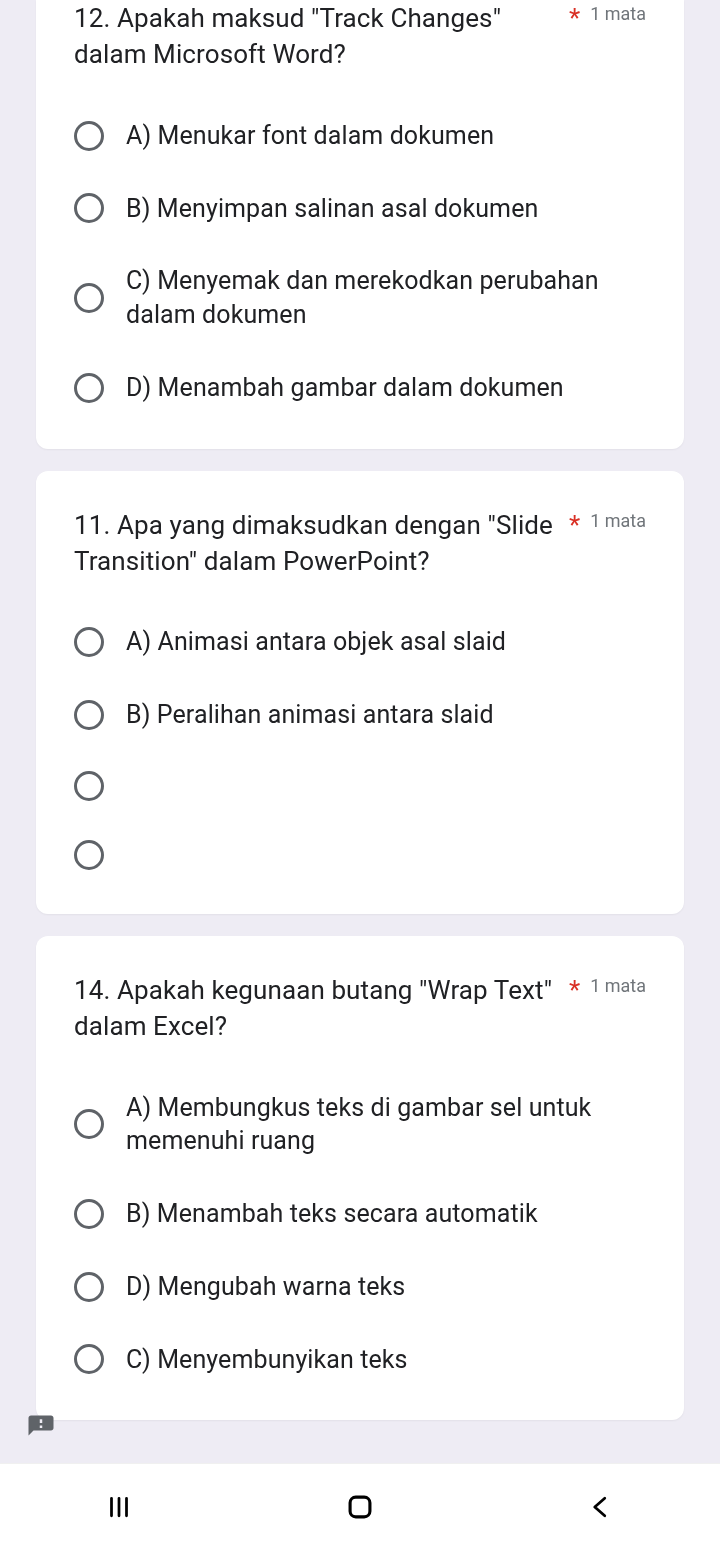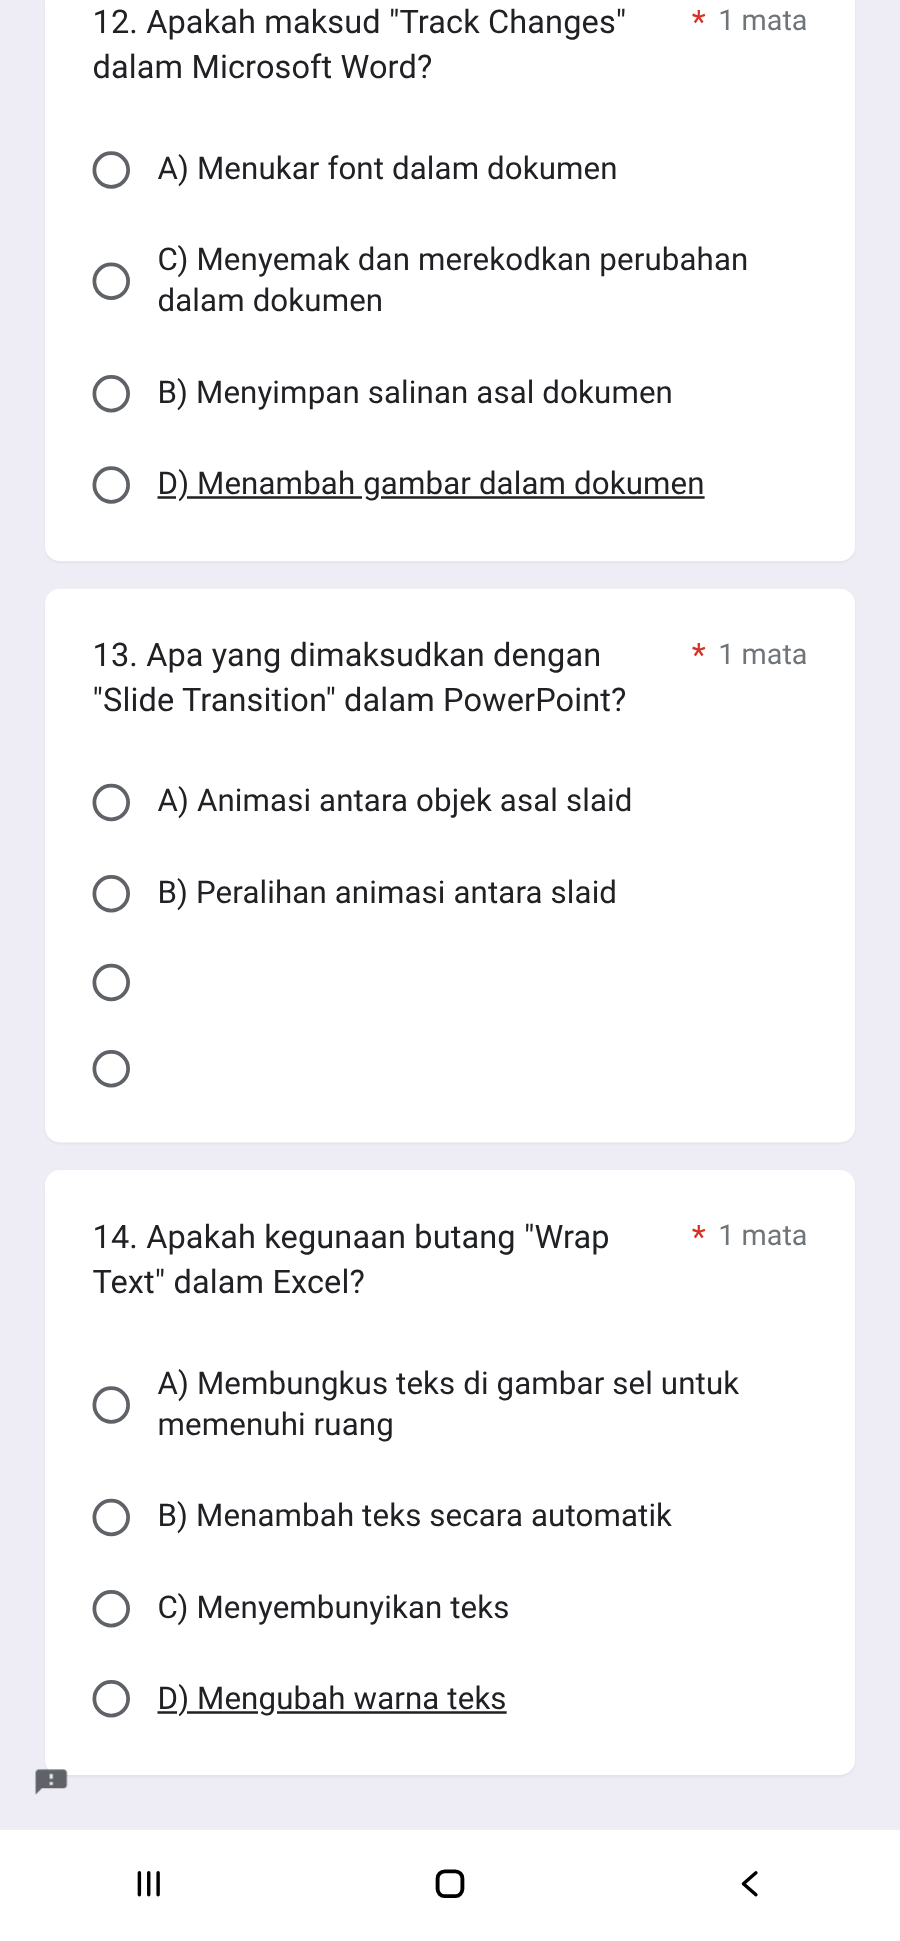--- a/index.html
+++ b/index.html
@@ -46,7 +46,7 @@
   }
   .points {
     color: #70757a;
-    font-size: 23px;
+    font-size: 18px;
     white-space: nowrap;
     line-height: 1.5;
   }

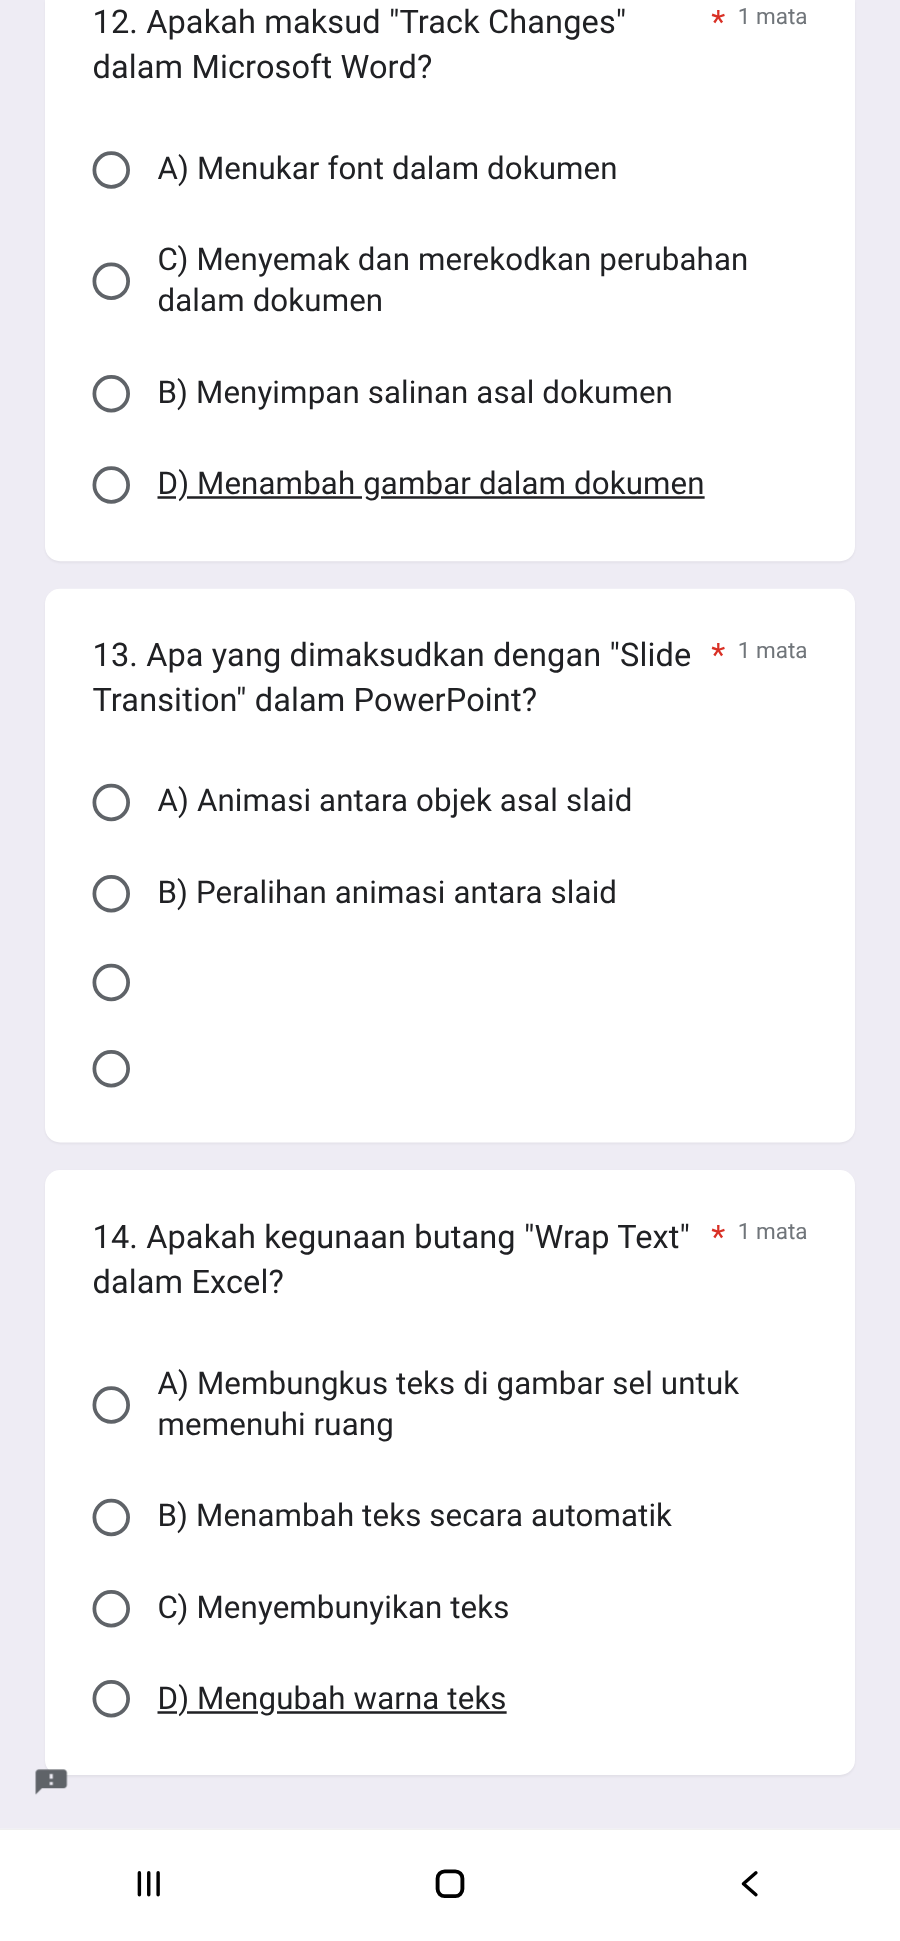--- a/index.html
+++ b/index.html
@@ -106,11 +106,11 @@
     </div>
     <div class="option">
       <div class="radio"></div>
-      <div class="option-label">C) Menyemak dan merekodkan perubahan dalam dokumen</div>
+      <div class="option-label">B) Menyimpan salinan asal dokumen</div>
     </div>
     <div class="option">
       <div class="radio"></div>
-      <div class="option-label">B) Menyimpan salinan asal dokumen</div>
+      <div class="option-label">C) Menyemak dan merekodkan perubahan dalam dokumen</div>
     </div>
     <div class="option">
       <div class="radio"></div>

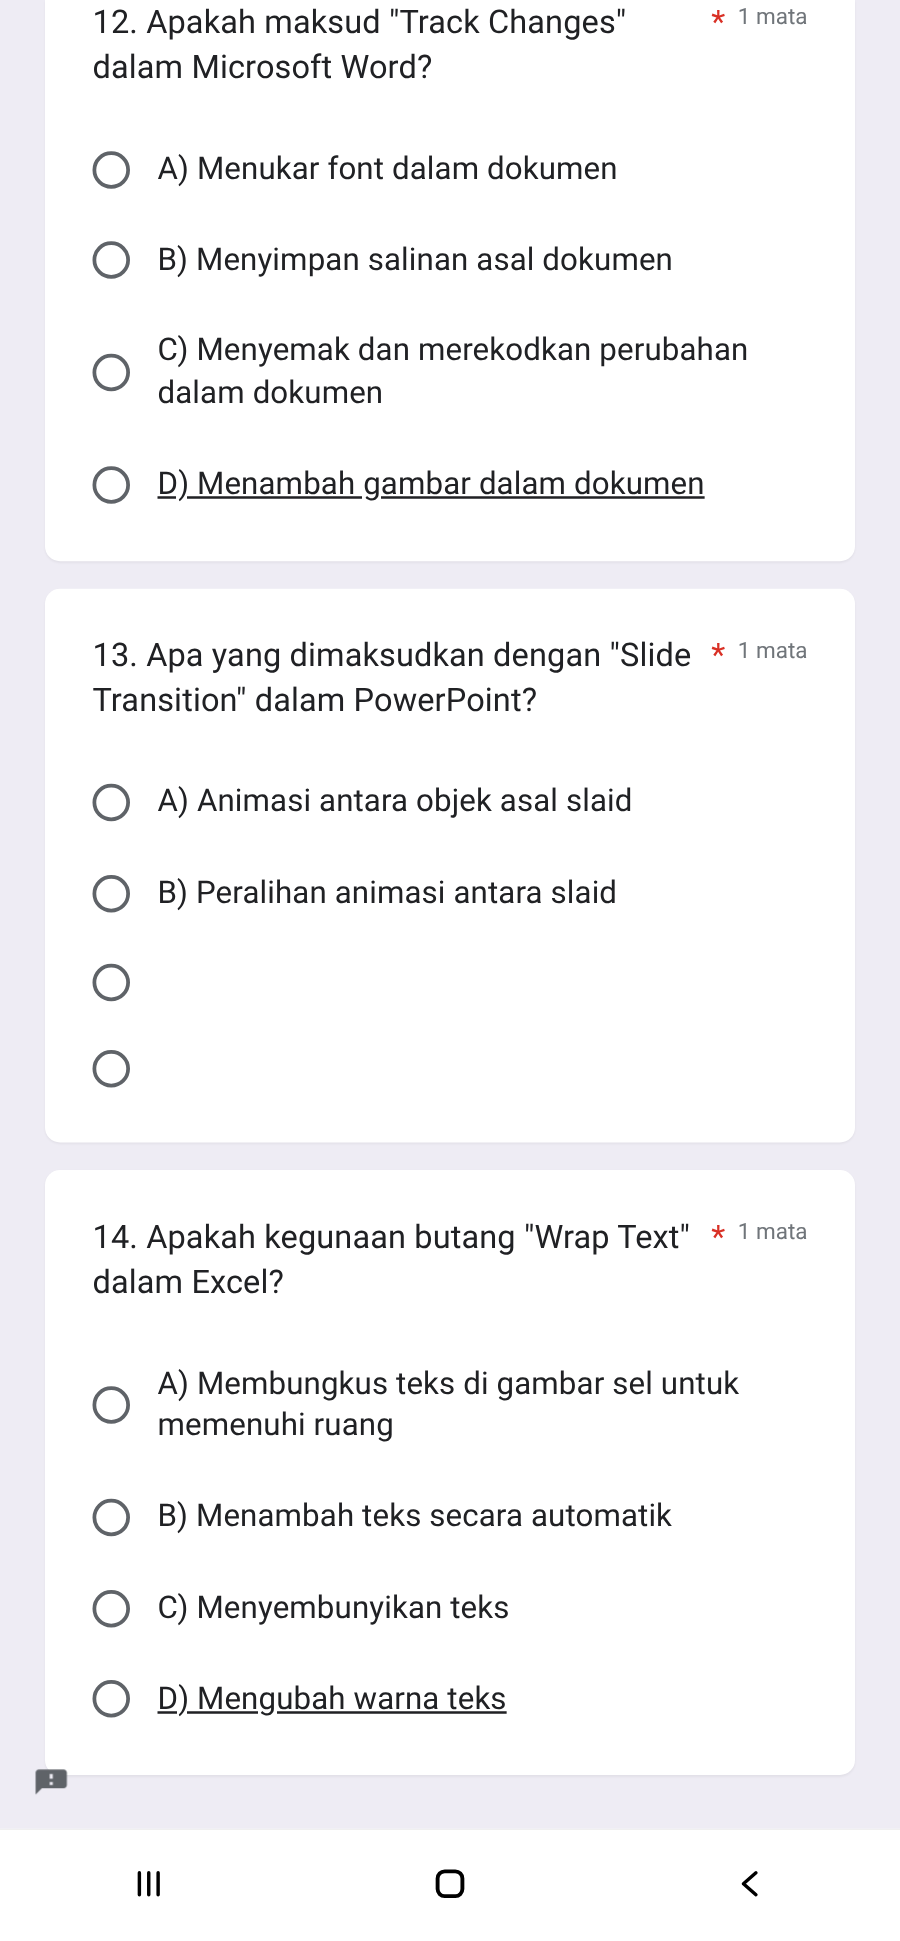--- a/index.html
+++ b/index.html
@@ -57,7 +57,7 @@
     margin-bottom: 38px;
     margin-top: 39px;
   }
-  .option:last-child { margin-bottom: 0; text-decoration: underline; }
+  .option:last-child { margin-bottom: 0; }
   .radio {
     width: 30px;
     height: 30px;

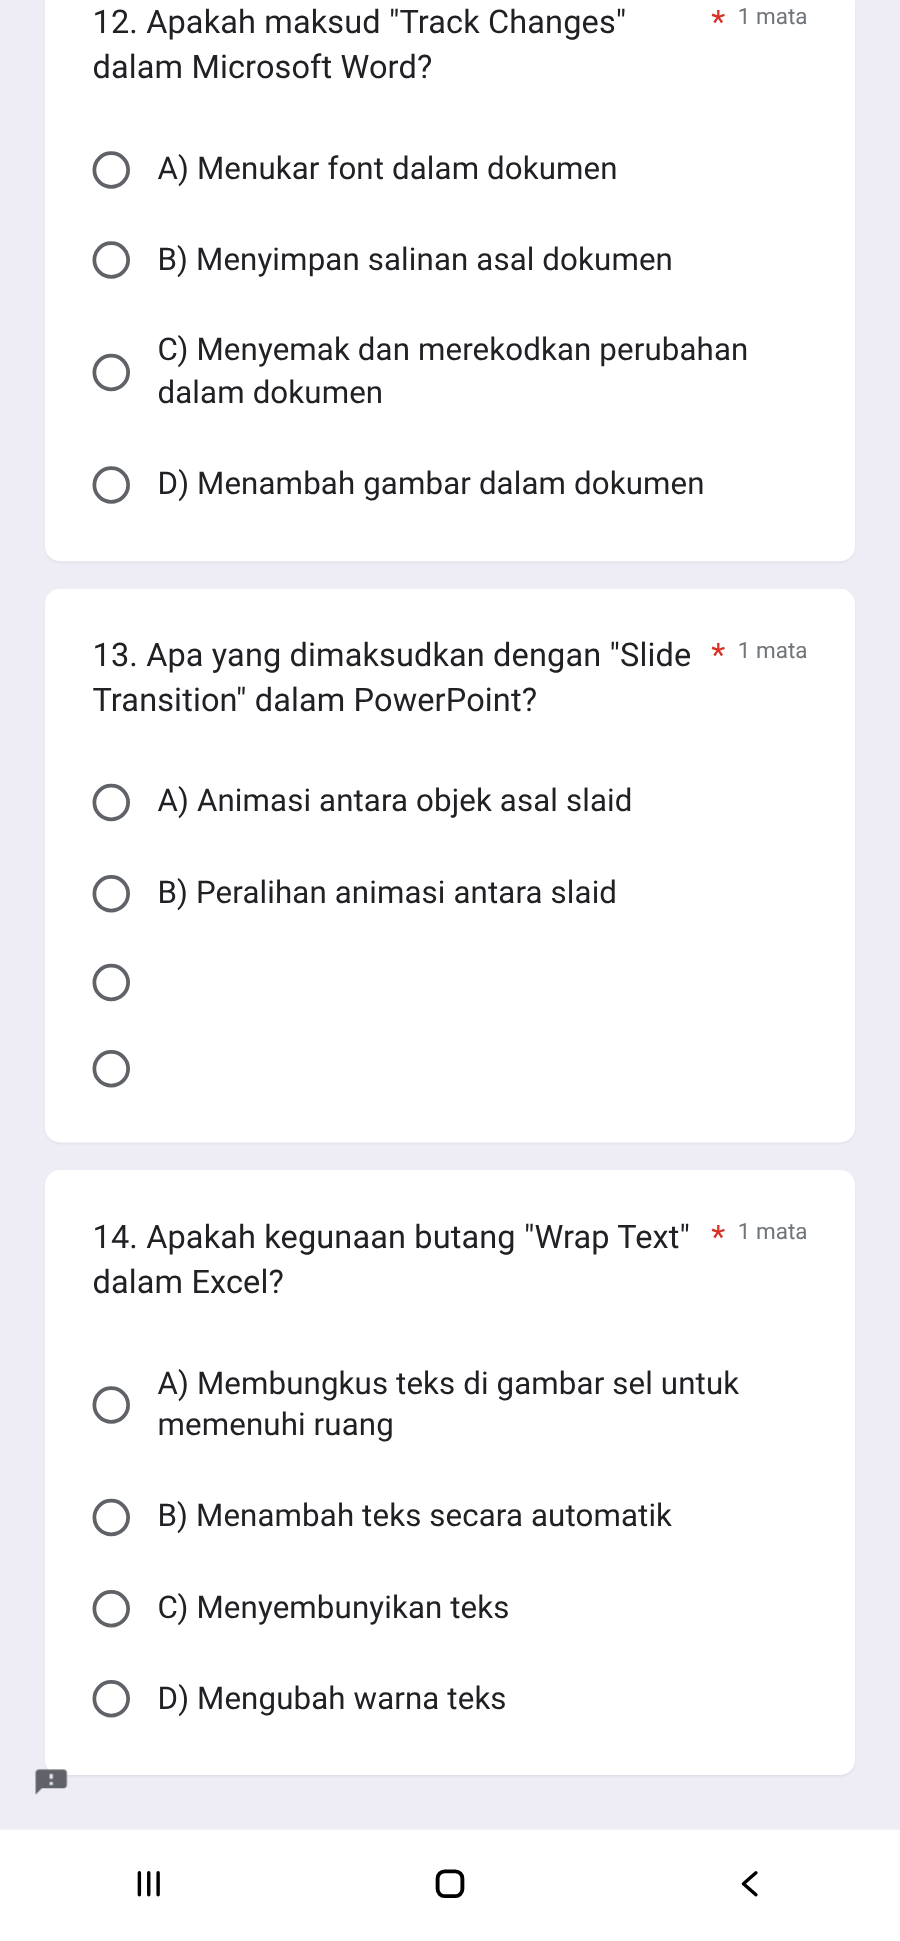--- a/index.html
+++ b/index.html
@@ -120,7 +120,7 @@
 
   <div class="card">
     <div class="question-head">
-      <div class="question-text">13. Apa yang dimaksudkan dengan "Slide Transition" dalam PowerPoint?</div>
+      <div class="question-text">11. Apa yang dimaksudkan dengan "Slide Transition" dalam PowerPoint?</div>
       <div class="req-mark">*</div>
       <div class="points">1 mata</div>
     </div>

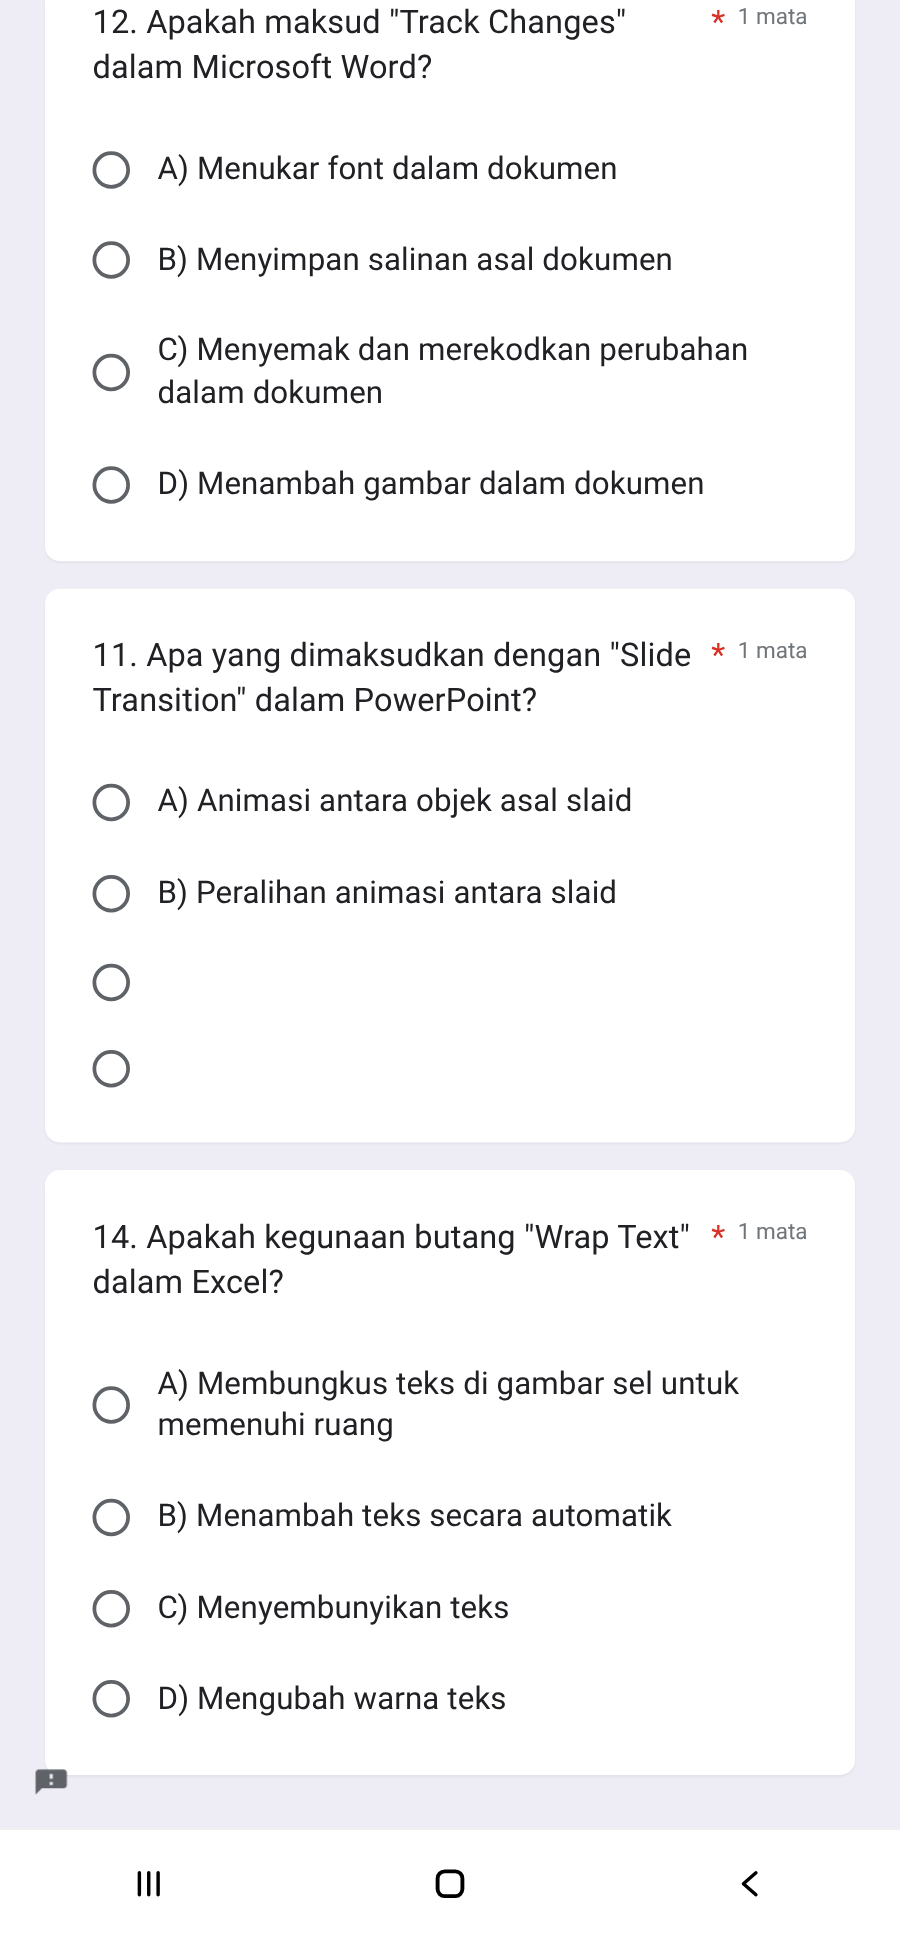--- a/index.html
+++ b/index.html
@@ -156,11 +156,11 @@
     </div>
     <div class="option">
       <div class="radio"></div>
-      <div class="option-label">C) Menyembunyikan teks</div>
+      <div class="option-label">D) Mengubah warna teks</div>
     </div>
     <div class="option">
       <div class="radio"></div>
-      <div class="option-label">D) Mengubah warna teks</div>
+      <div class="option-label">C) Menyembunyikan teks</div>
     </div>
   </div>
 

